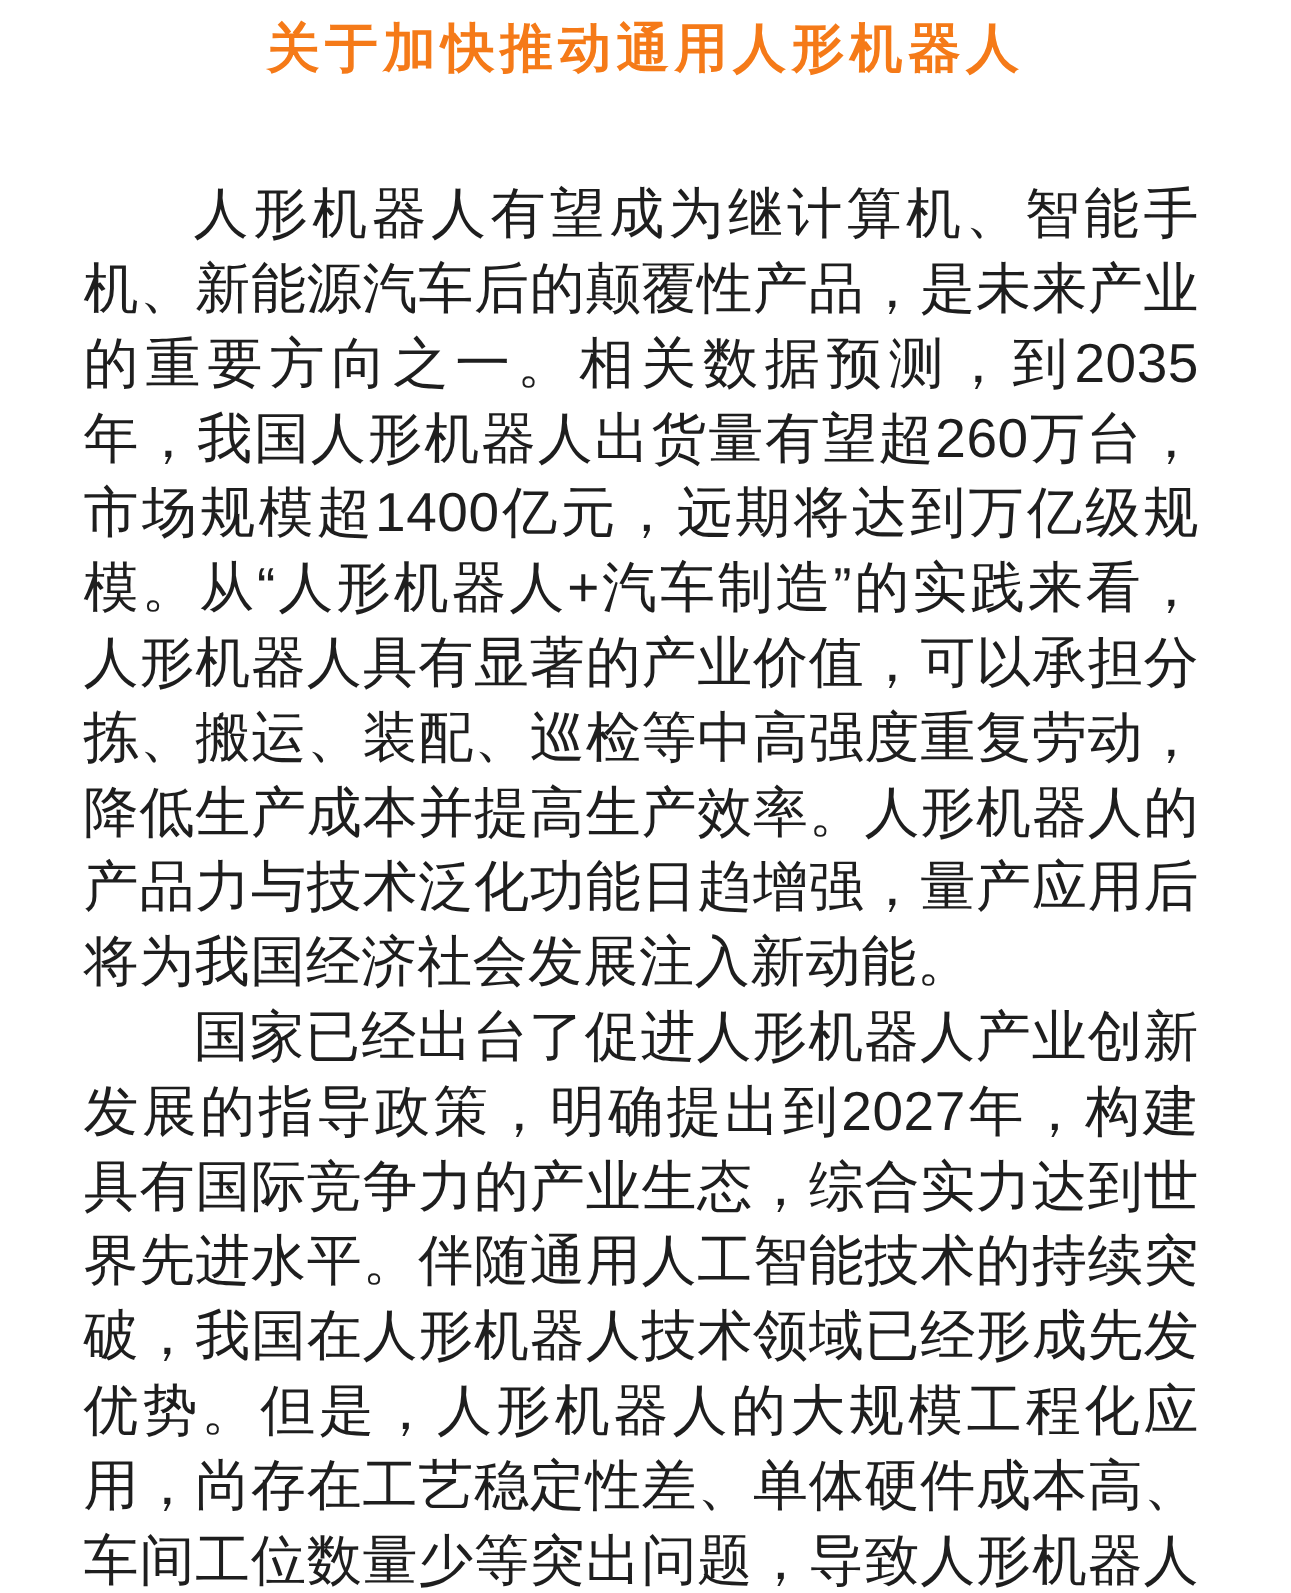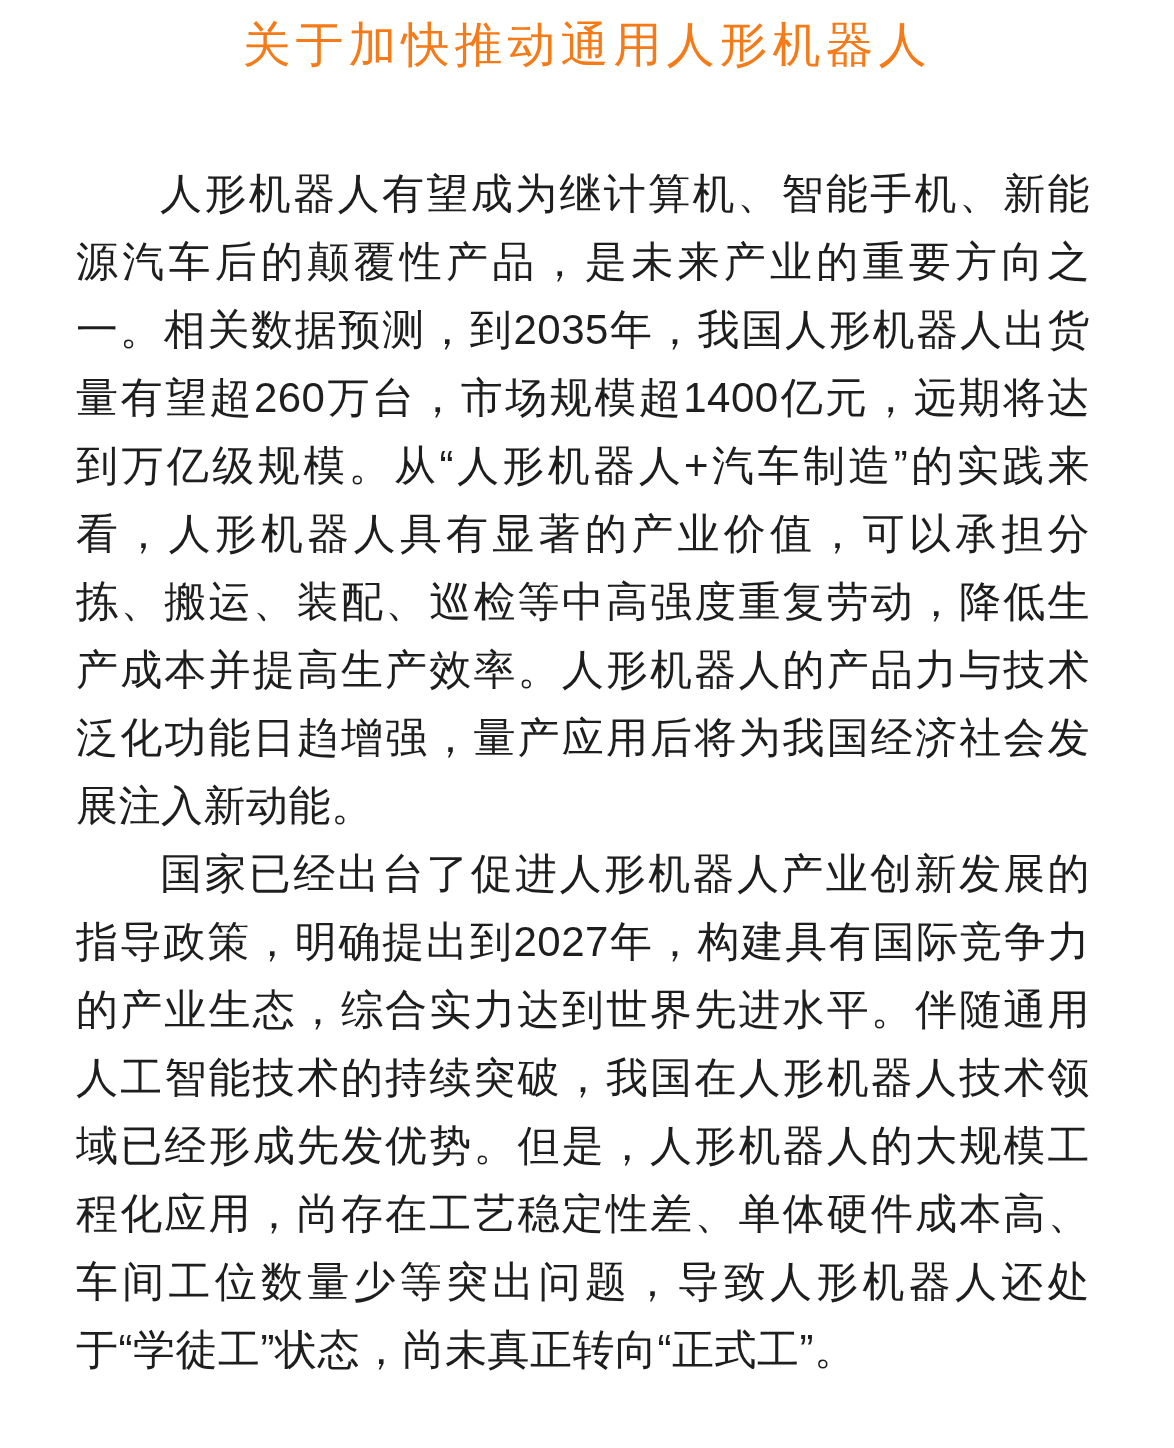--- a/index.html
+++ b/index.html
@@ -26,7 +26,7 @@
     color: var(--title-color, #F57A18);
     font-size: 48px;
     line-height: 66px;
-    font-weight: 400;
+    font-weight: 700;
     letter-spacing: 5px;
   }
   .title .title-line {

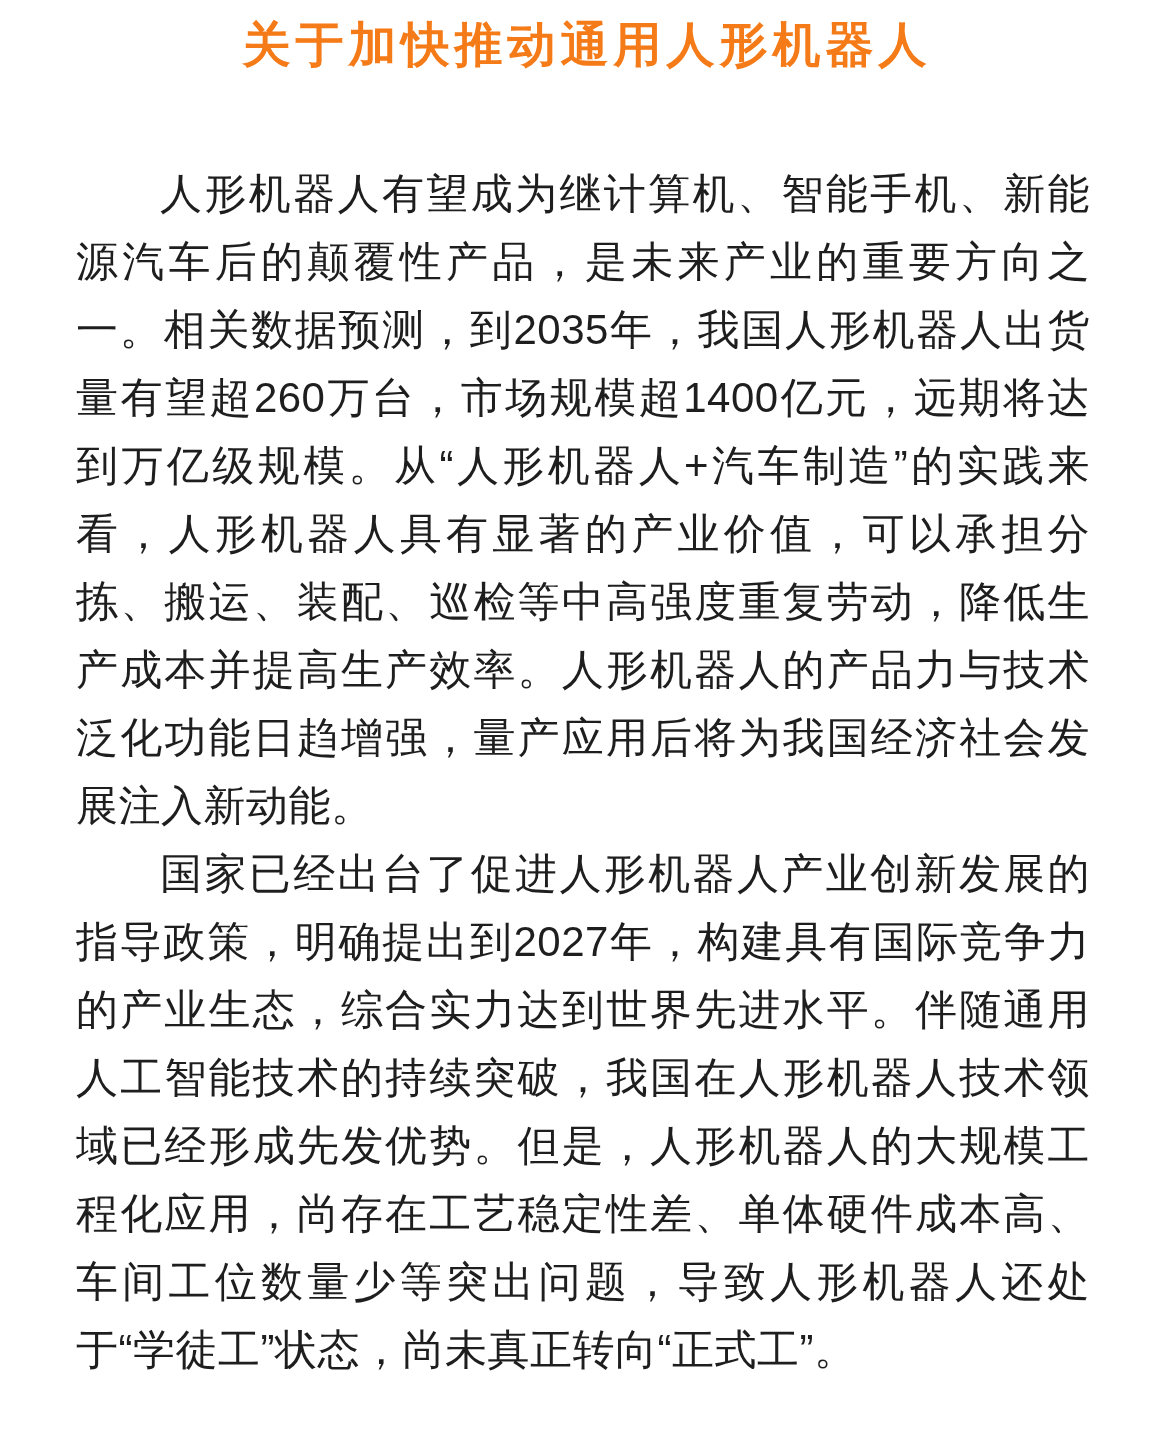--- a/index.html
+++ b/index.html
@@ -38,7 +38,7 @@
   .body-para {
     margin: 0 84px 0 76px;
     color: var(--body-color, #1e1e1e);
-    font-size: 42px;
+    font-size: 50px;
     line-height: 68px;
     font-weight: 400;
     text-align: justify;

